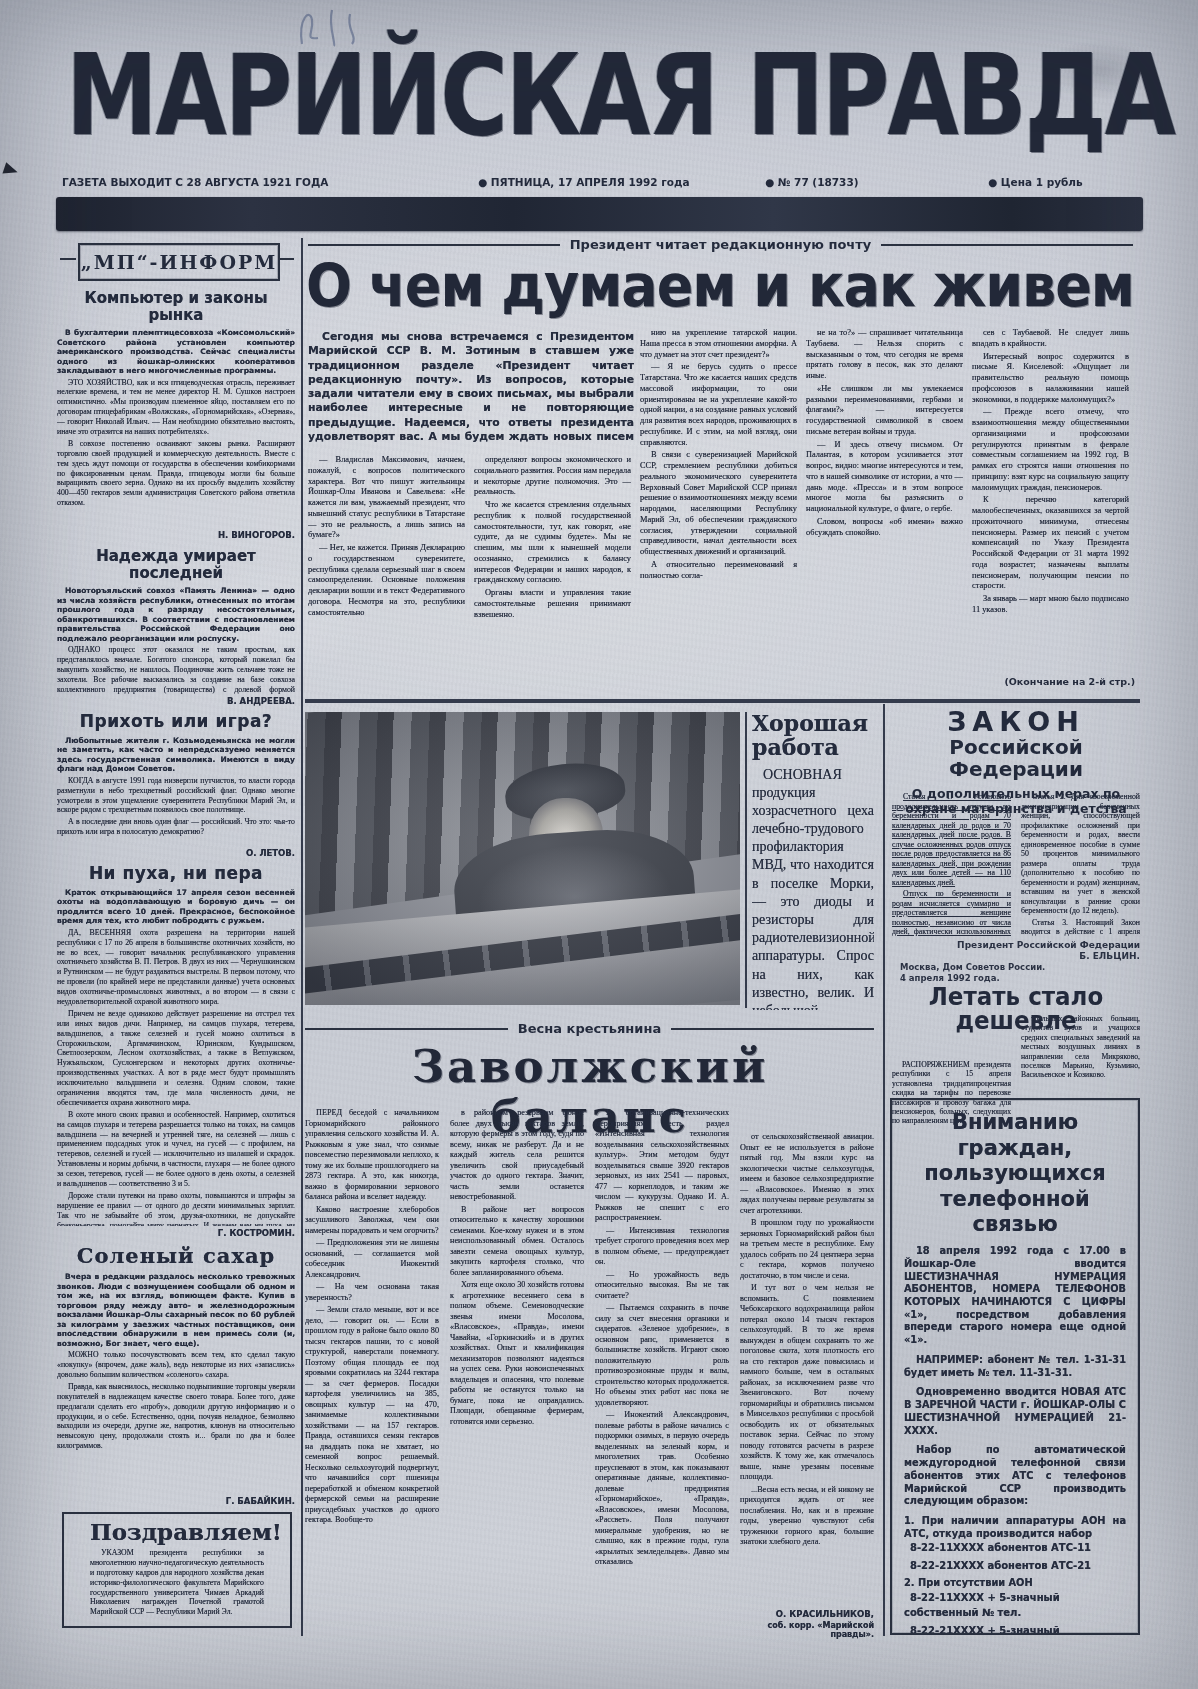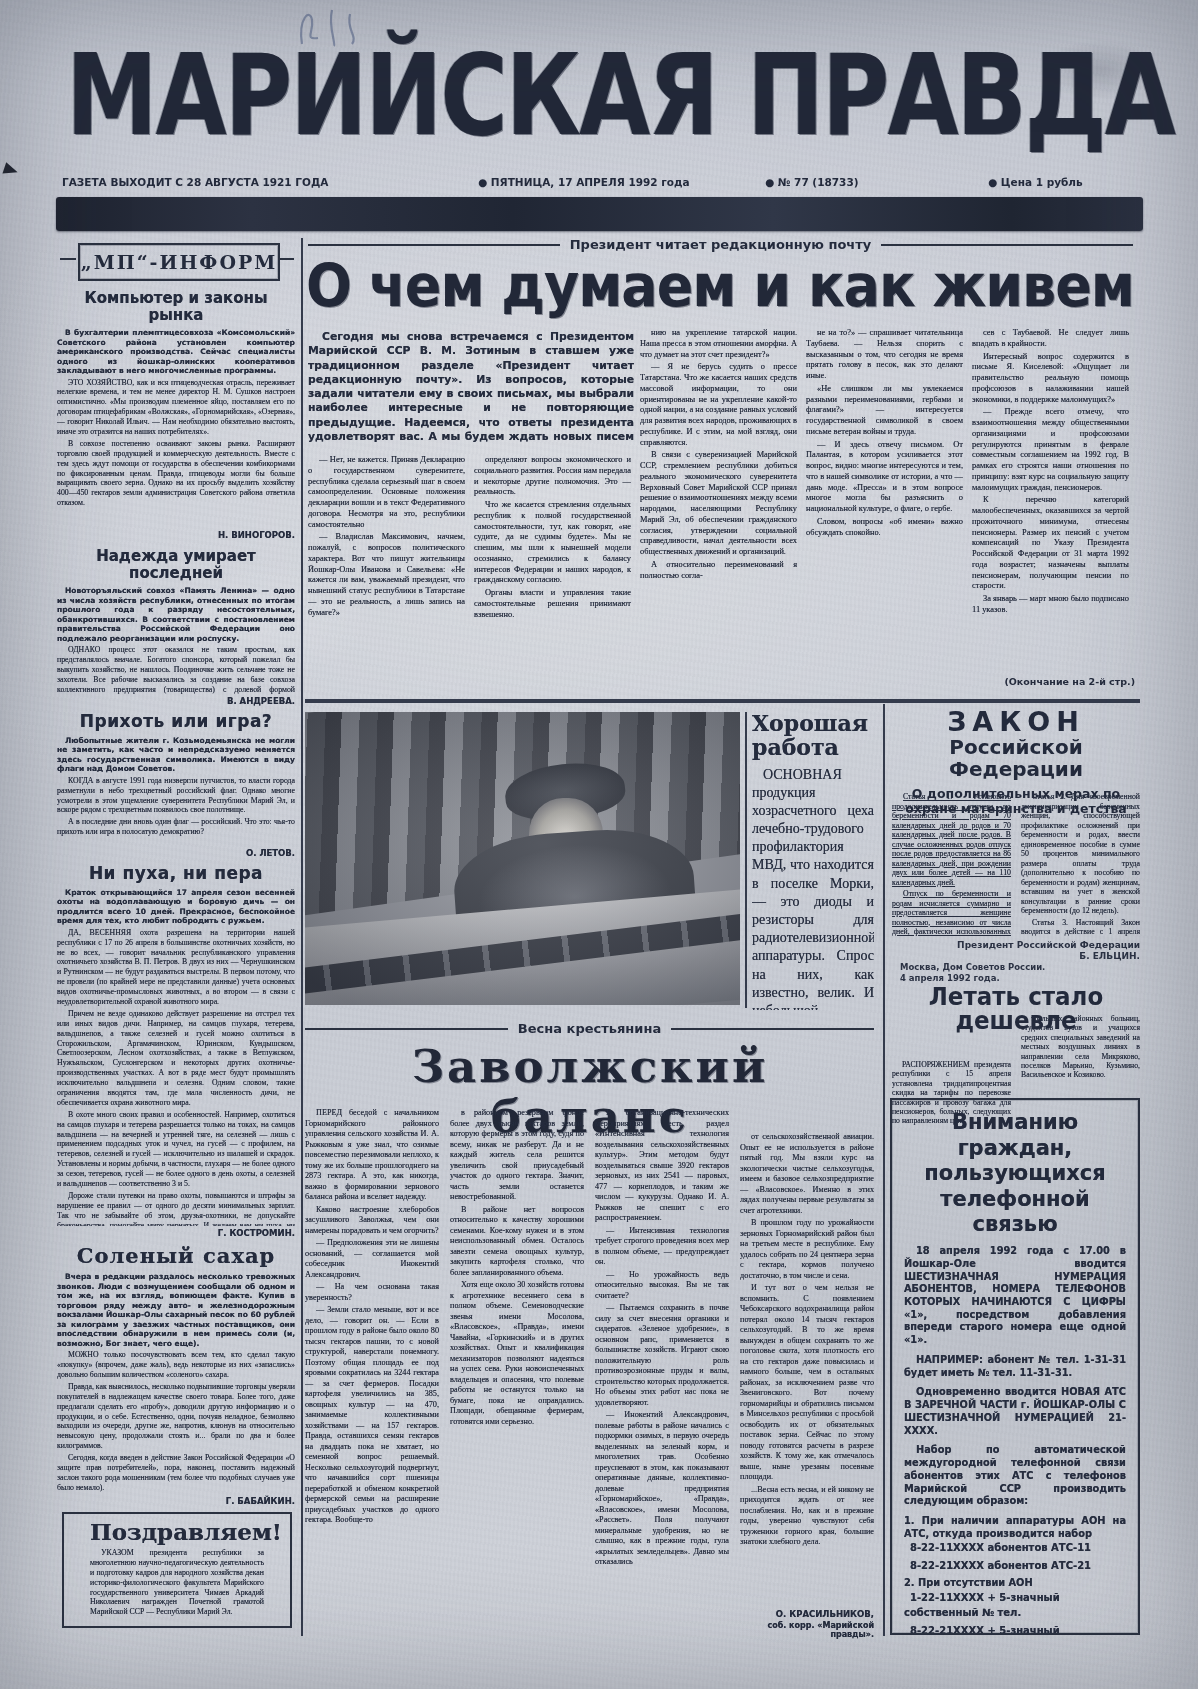--- a/index.html
+++ b/index.html
@@ -198,8 +198,8 @@
     </div>
 
   <div class="abs col mcol ink" style="left:308px;top:455px;height:193px;">
+      <p class="p">— Владислав Максимович, начнем, пожалуй, с вопросов политического характера. Вот что пишут жительницы Йошкар-Олы Иванова и Савельева: «Не кажется ли вам, уважаемый президент, что нынешний статус республики в Татарстане — это не реальность, а лишь запись на бумаге?»</p>
       <p class="p">— Нет, не кажется. Приняв Декларацию о государственном суверенитете, республика сделала серьезный шаг в своем самоопределении. Основные положения декларации вошли и в текст Федеративного договора. Несмотря на это, республики самостоятельно</p>
-      <p class="p">— Владислав Максимович, начнем, пожалуй, с вопросов политического характера. Вот что пишут жительницы Йошкар-Олы Иванова и Савельева: «Не кажется ли вам, уважаемый президент, что нынешний статус республики в Татарстане — это не реальность, а лишь запись на бумаге?»</p>
     </div>
   <div class="abs col mcol ink" style="left:474px;top:455px;height:193px;">
       <p class="p">определяют вопросы экономического и социального развития. Россия нам передала и некоторые другие полномочия. Это — реальность.</p>

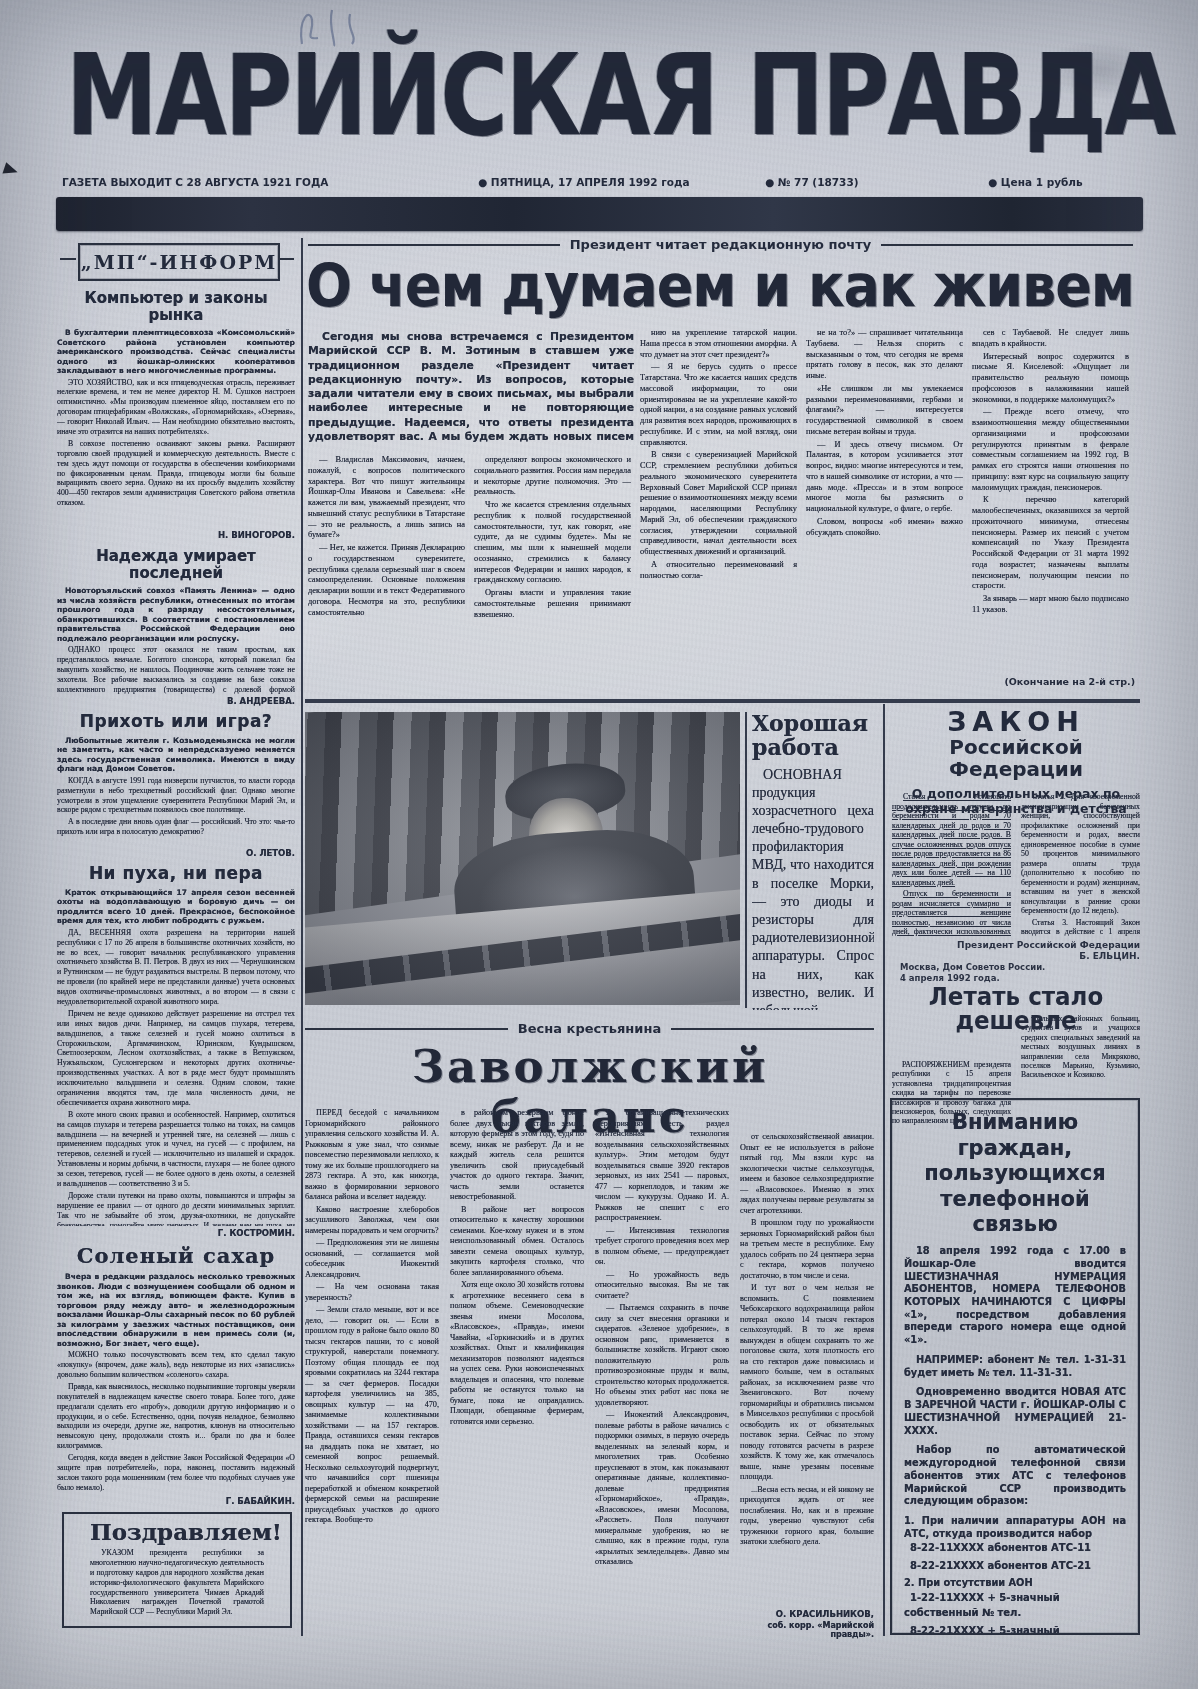--- a/index.html
+++ b/index.html
@@ -178,7 +178,6 @@
         <p class="p">Вчера в редакции раздалось несколько тревожных звонков. Люди с возмущением сообщали об одном и том же, на их взгляд, вопиющем факте. Купив в торговом ряду между авто- и железнодорожным вокзалами Йошкар-Олы сахарный песок по 60 рублей за килограмм у заезжих частных поставщиков, они впоследствии обнаружили в нем примесь соли (и, возможно, Бог знает, чего еще).</p>
         <p class="p">МОЖНО только посочувствовать всем тем, кто сделал такую «покупку» (впрочем, даже жаль), ведь некоторые из них «запаслись» довольно большим количеством «соленого» сахара.</p>
         <p class="p">Правда, как выяснилось, несколько подвыпившие торговцы уверяли покупателей в надлежащем качестве своего товара. Более того, даже предлагали сделать его «пробу», доводили другую информацию и о продукции, и о себе. Естественно, одни, почуяв неладное, безмолвно выходили из очереди, другие же, напротив, клюнув на относительно невысокую цену, продолжали стоять и... брали по два и более килограммов.</p>
-        <p class="p">Сегодня, когда введен в действие Закон Российской Федерации «О защите прав потребителей», пора, наконец, поставить надежный заслон такого рода мошенникам (тем более что подобных случаев уже было немало).</p>
       </div>
     <div class="byline">Г. БАБАЙКИН.</div>
   </div>

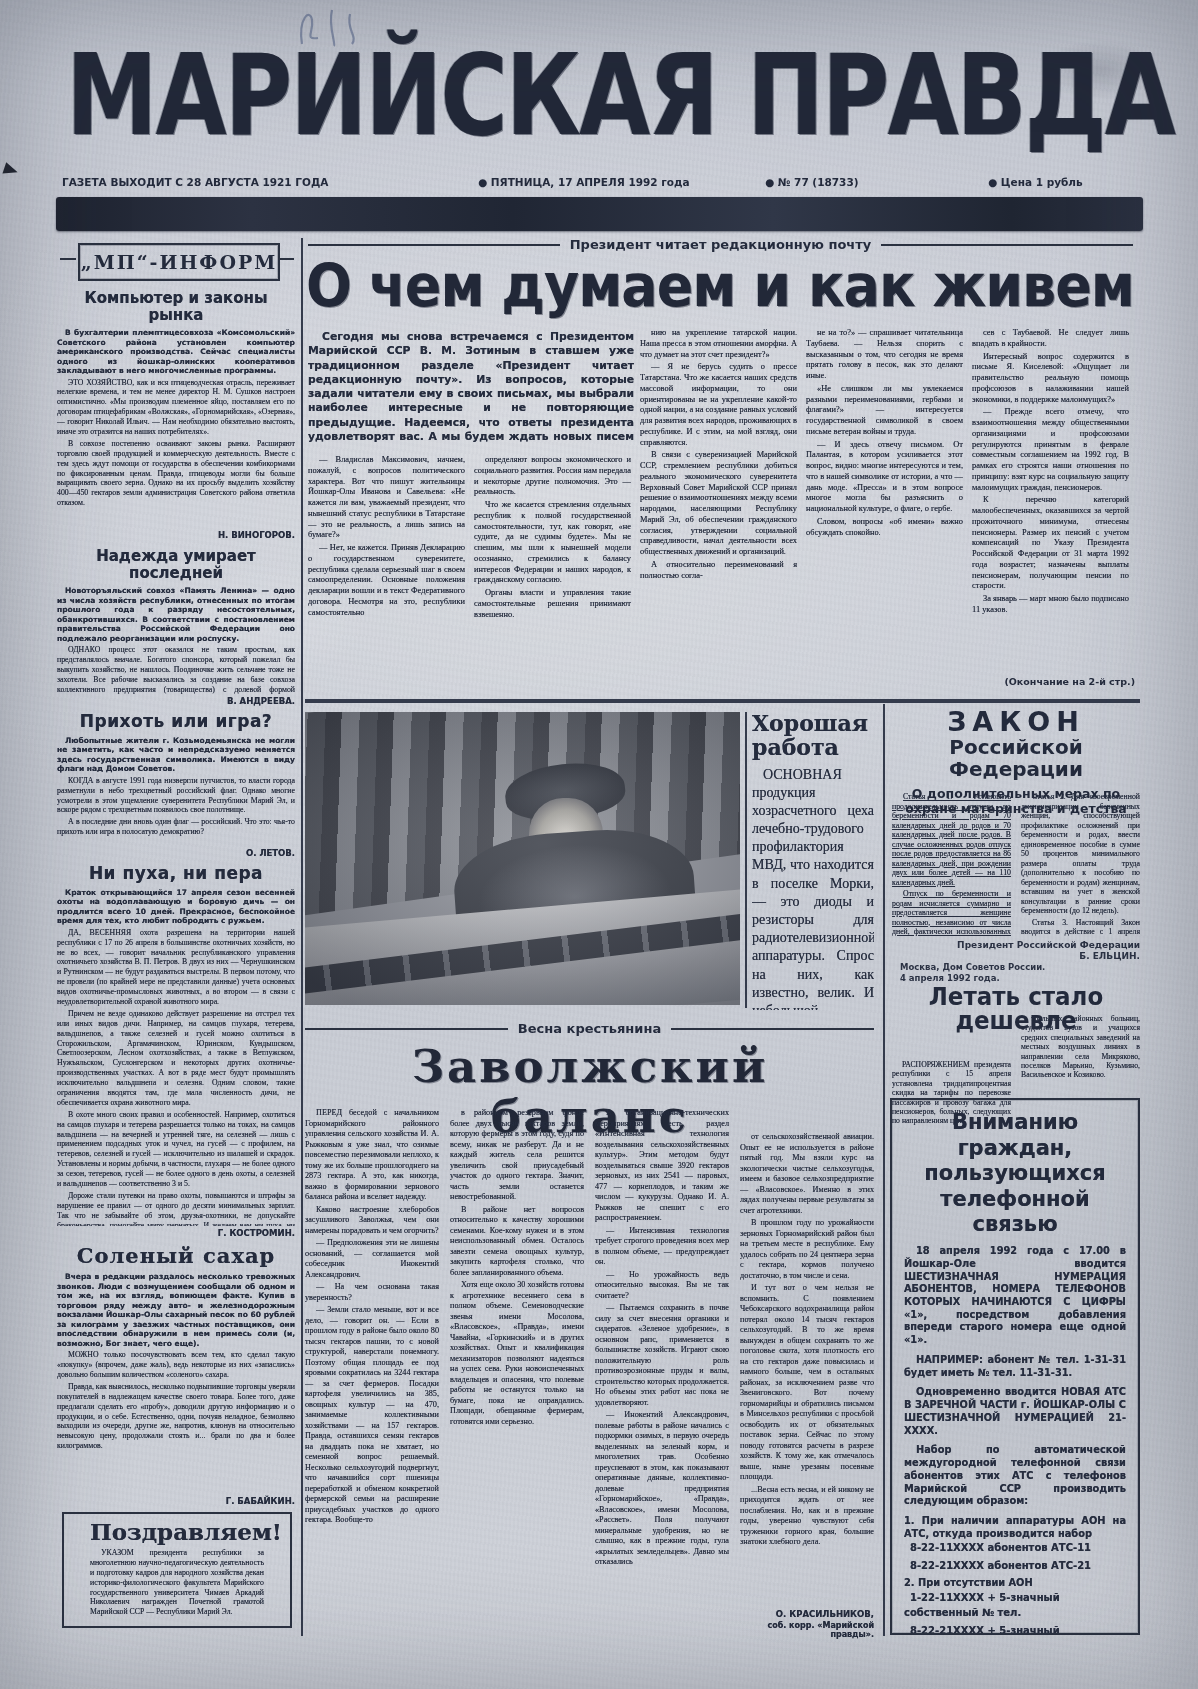--- a/index.html
+++ b/index.html
@@ -328,7 +328,7 @@
       </div>
     <div class="pp" style="margin-top:4px;">2. При отсутствии АОН</div>
     <div>
-        <p class="ph-num">1-22-11ХХХХ  +  5-значный собственный № тел.</p>
+        <p class="ph-num">8-22-11ХХХХ  +  5-значный собственный № тел.</p>
         <p class="ph-num">8-22-21ХХХХ  +  5-значный собственный № тел.</p>
       </div>
 

